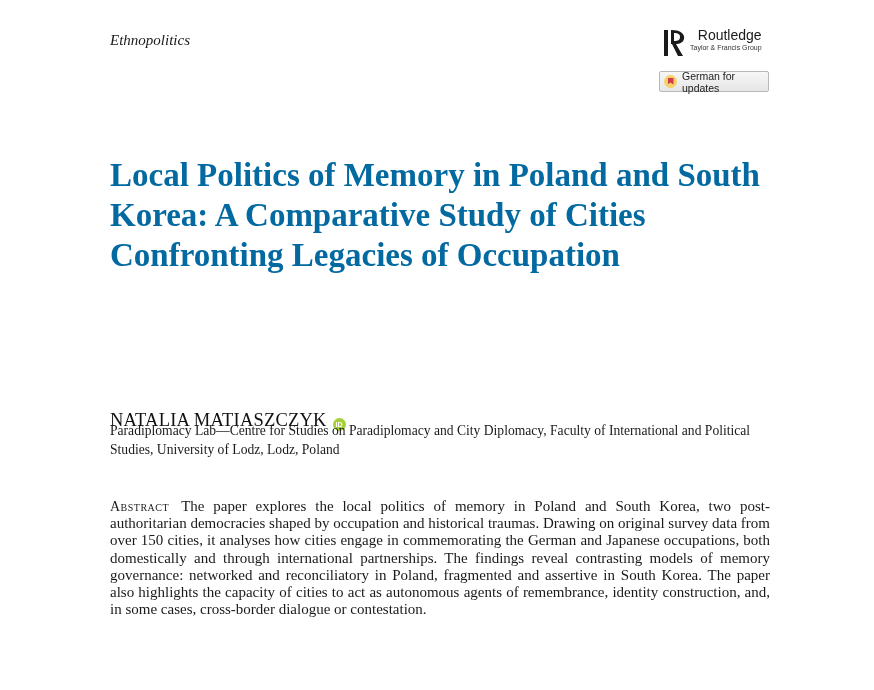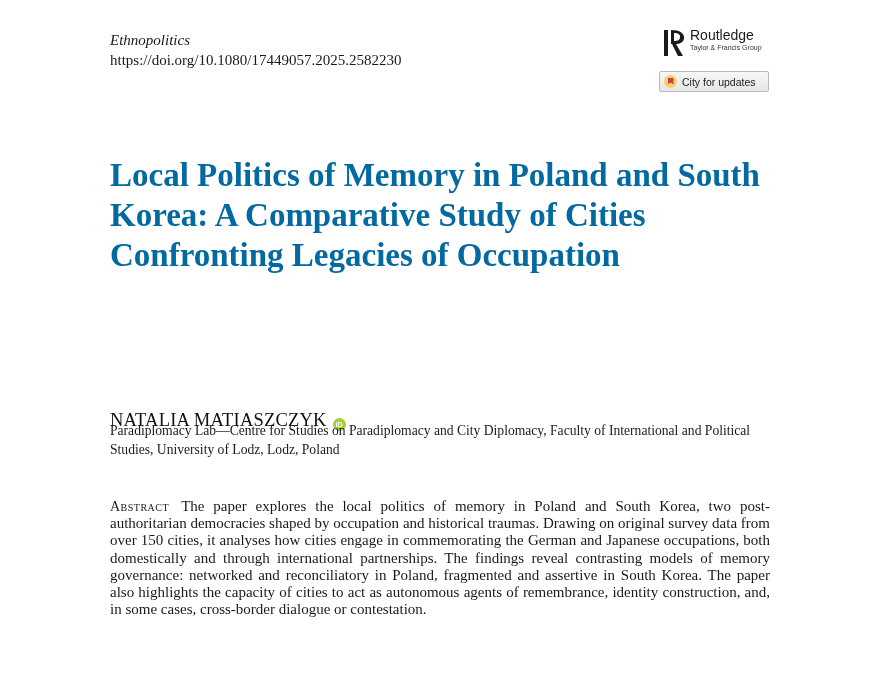--- a/index.html
+++ b/index.html
@@ -11,7 +11,7 @@
   .journal .name { font-style:italic; display:block; }
   .journal .doi { display:block; }
 
-  .publisher { position:absolute; left:664px; top:28px; width:110px; }
+  .publisher { position:absolute; left:664px; top:28px; width:110px;text-align:right; }
   .logo-row { display:flex; align-items:flex-start; }
   .logo-r { width:22px; height:30px; position:relative; }
   .logo-r svg { display:block; }

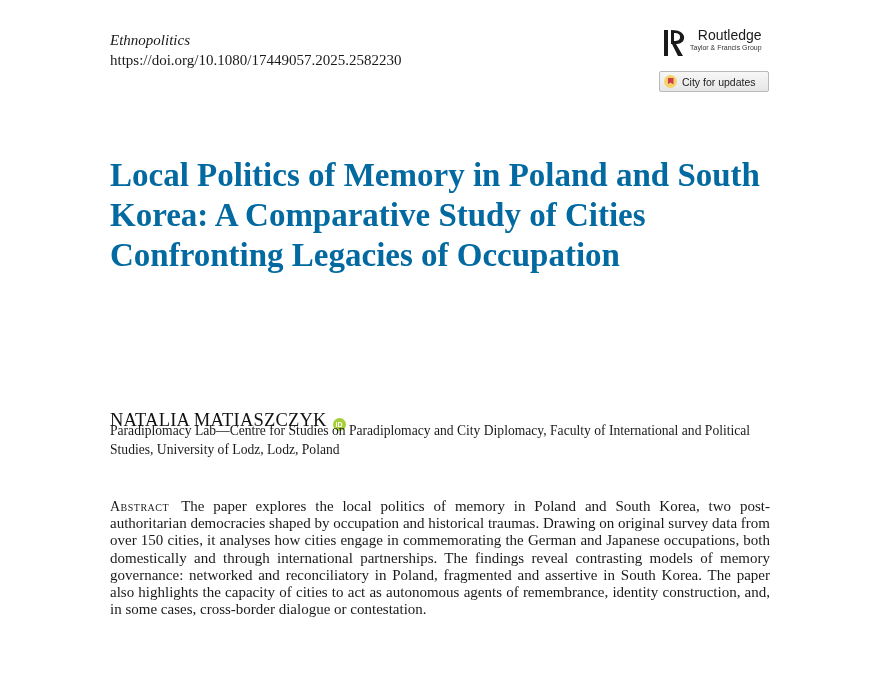--- a/index.html
+++ b/index.html
@@ -55,7 +55,6 @@
 
 <div class="journal">
   <span class="name">Ethnopolitics</span>
-  <span class="doi">https://doi.org/10.1080/17449057.2025.2582230</span>
 </div>
 
 <div class="publisher">

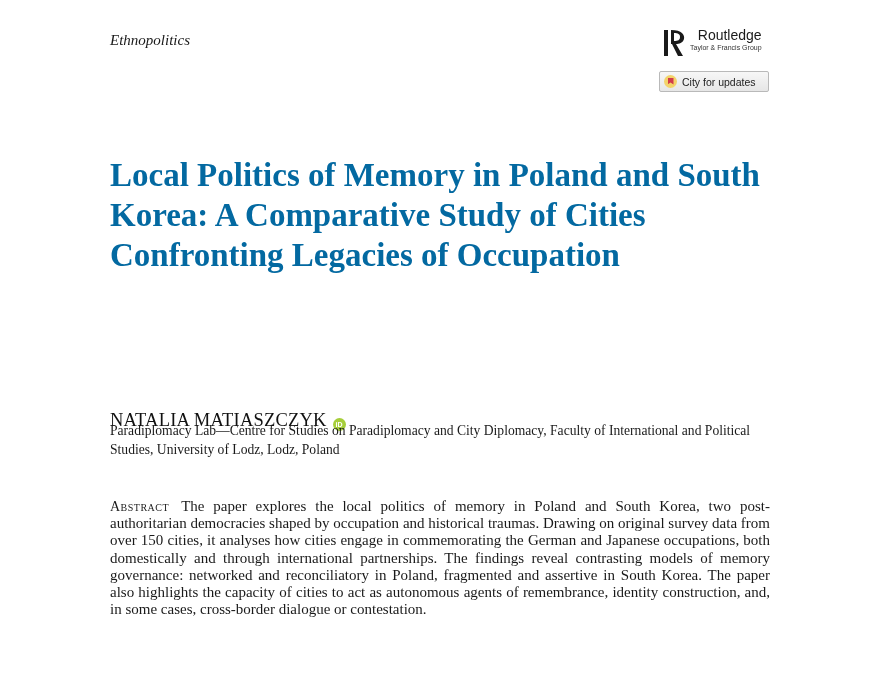--- a/index.html
+++ b/index.html
@@ -74,7 +74,7 @@
 
 <div class="check-btn">
   <span class="check-icon"></span>
-  <span>City for updates</span>
+  <span>German for updates</span>
 </div>
 
 <h1 class="title">Local Politics of Memory in Poland and South Korea: A Comparative Study of Cities Confronting Legacies of Occupation</h1>

